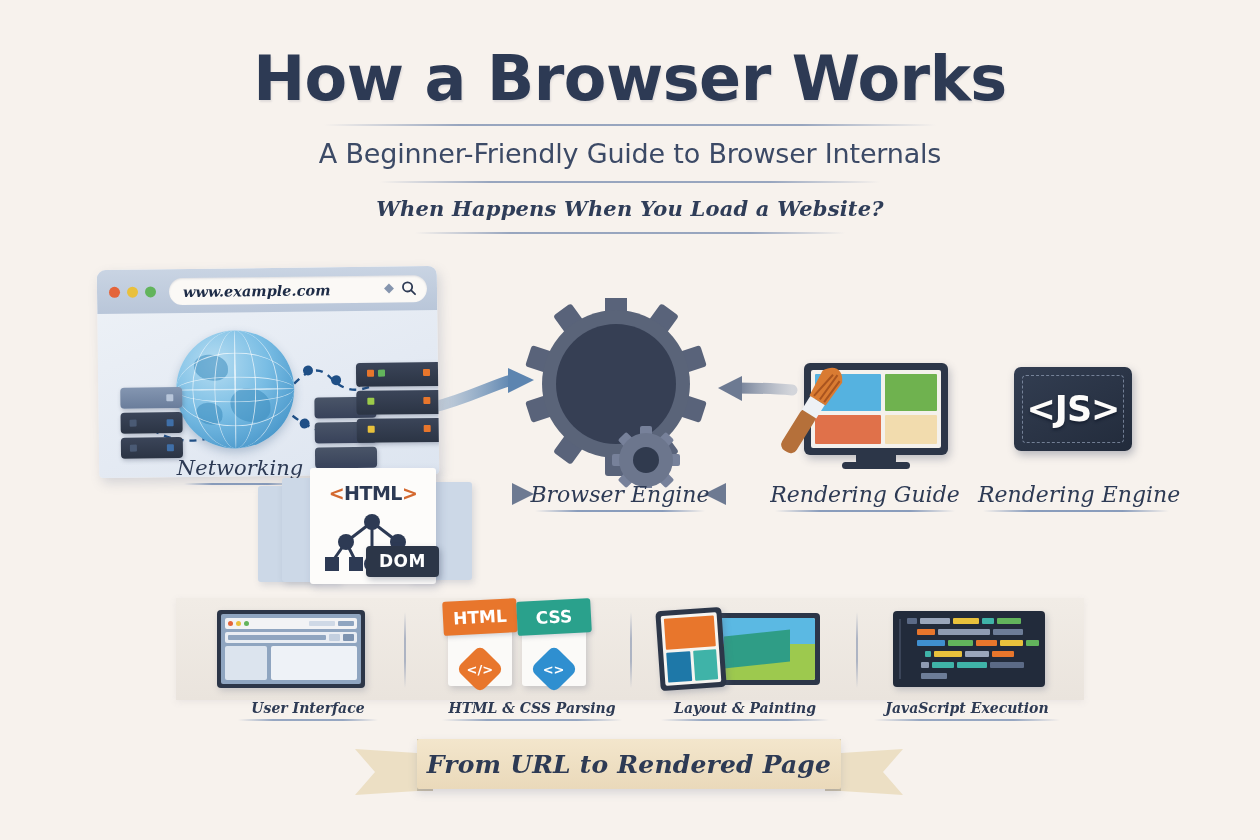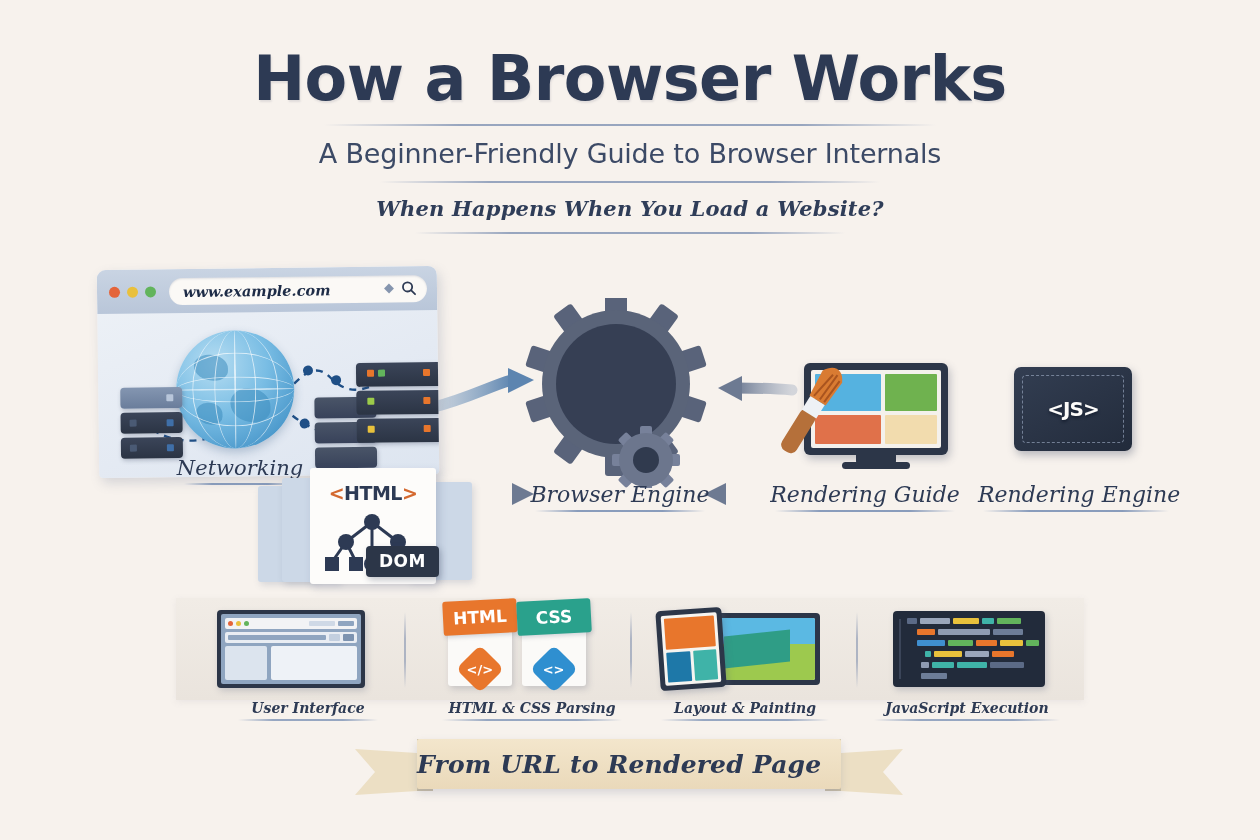--- a/index.html
+++ b/index.html
@@ -269,7 +269,7 @@
   }
   #chip-text {
     font-family: "DejaVu Sans", sans-serif;
-    font-weight: bold; font-size: 20px;
+    font-weight: bold; font-size: 35px;
     color: #fdfcfa;
     letter-spacing: -1px;
     text-shadow: 0 2px 3px rgba(10,18,35,0.6);

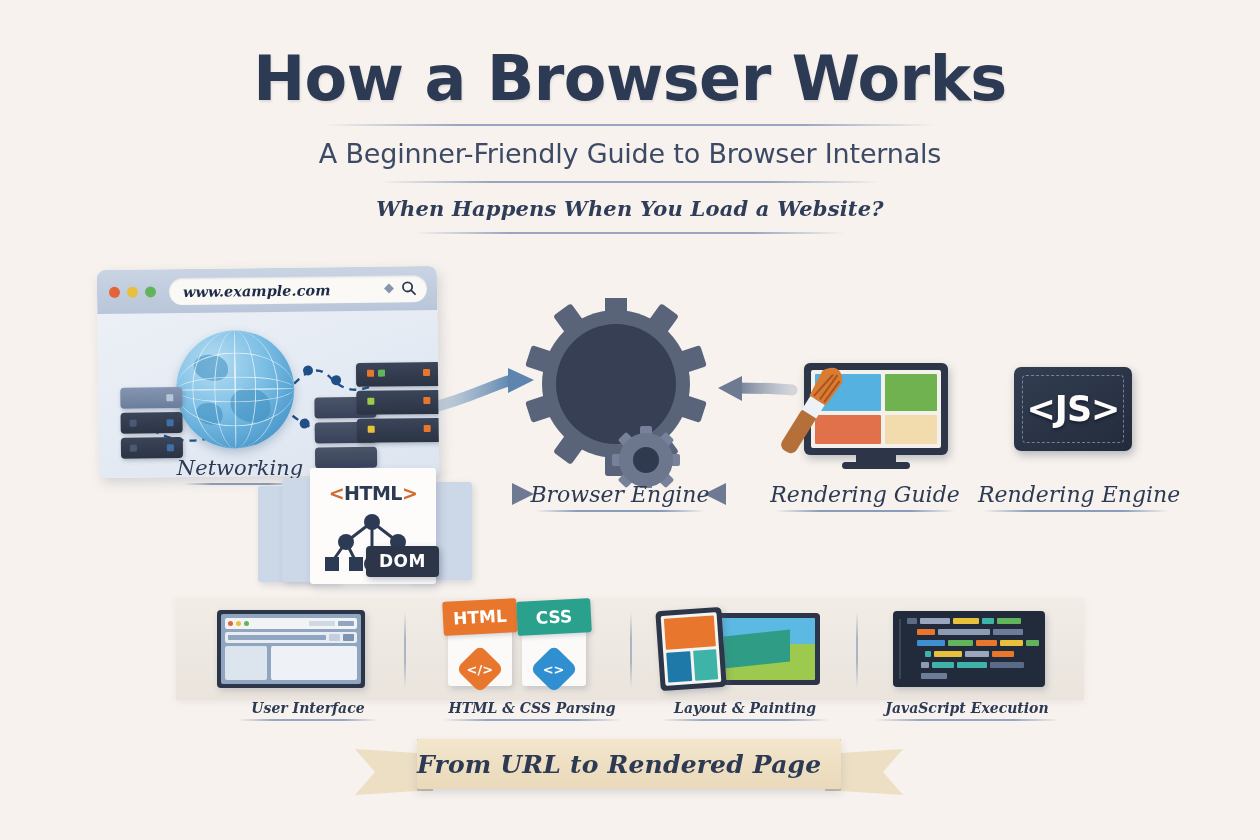--- a/index.html
+++ b/index.html
@@ -399,7 +399,7 @@
     background: linear-gradient(180deg,#f3e6cc 0%, #ead9ba 100%);
     border-radius: 2px;
     box-shadow: 0 4px 8px rgba(110,120,145,0.22);
-    display: flex; align-items: center; 
+    display: flex; align-items: center; justify-content: center;
   }
   #ribbon-text {
     font-family: "DejaVu Serif", serif;

